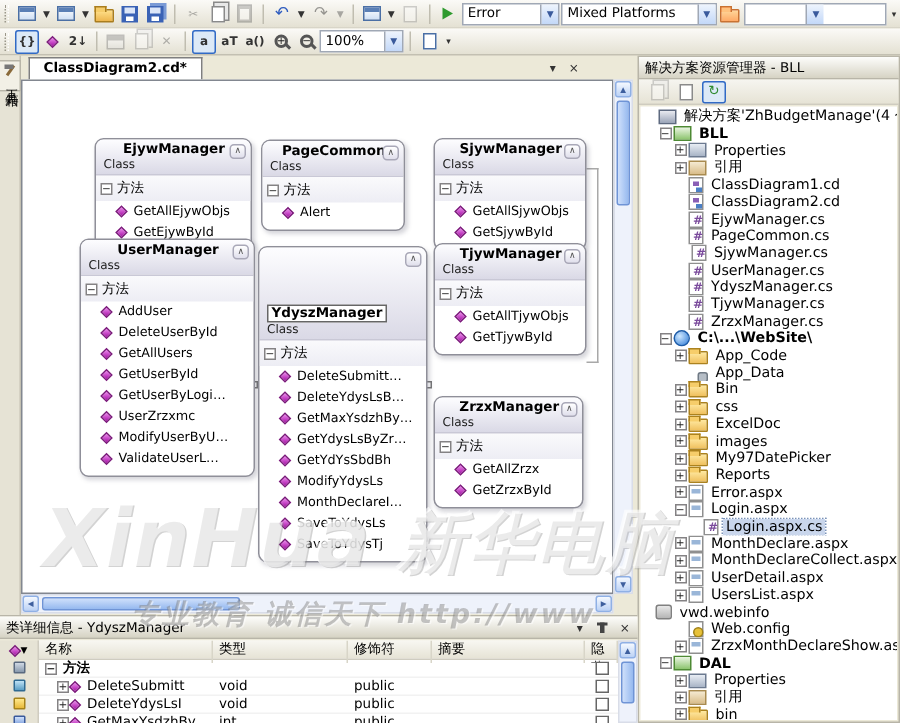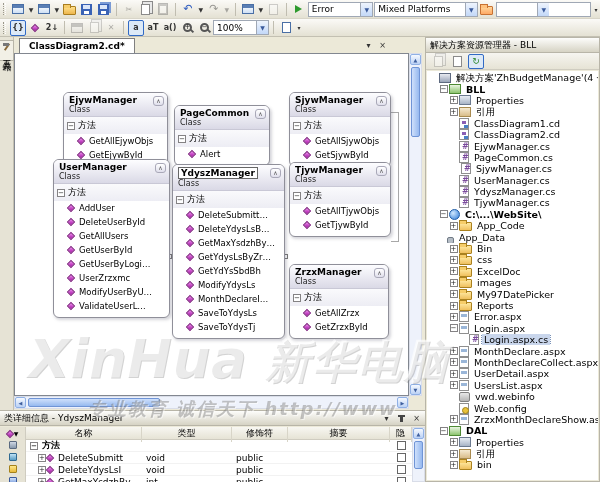--- a/index.html
+++ b/index.html
@@ -56,7 +56,7 @@
 
   .cls{position:absolute;background:#fff;border:1px solid #8f8f99;border-radius:6px;box-shadow:1.5px 2px 3px rgba(90,90,110,.25);overflow:hidden;}
   .cls-h{background:linear-gradient(#fdfdff,#dad9e6);border-bottom:1px solid #c9c8d6;padding:2px 4px 2px 5px;position:relative;}
-  .cls-t{font-size:9px;font-weight:bold;line-height:10px;white-space:nowrap;}
+  .cls-t{font-size:9px;font-weight:bold;line-height:10px;white-space:nowrap;text-align:center;}
   .cls-t.edit{background:#fff;border:1px solid #666;padding:0 2px;display:inline-block;max-width:86%;}
   .cls-s{font-size:8px;line-height:9px;color:#222;}
   .chev{position:absolute;right:3px;top:3px;width:11px;height:10px;background:linear-gradient(#fff,#e0dfec);border:1px solid #a9a8b8;border-radius:3px;font-size:6px;line-height:8px;text-align:center;color:#555;}

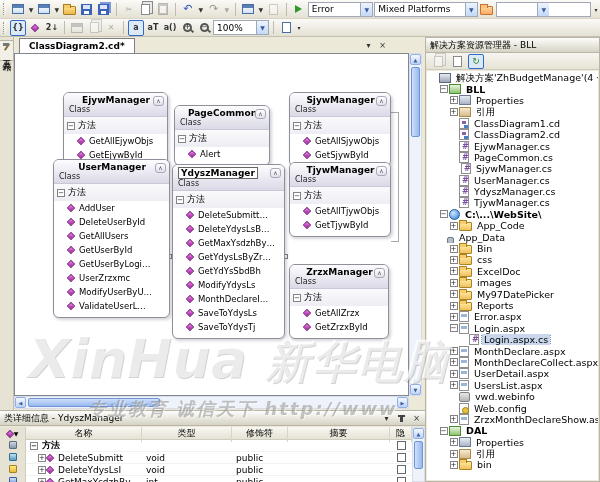--- a/index.html
+++ b/index.html
@@ -284,7 +284,7 @@
       </div>
       <div style="height: 4px;"></div>
     </div>
-    <div class="cls" style="left: 159px; top: 51px; width: 96px;">
+    <div class="cls" style="left: 159px; top: 39px; width: 96px;">
       <div class="cls-h">
         <div class="cls-t">PageCommon</div>
         <div class="cls-s">Class</div>

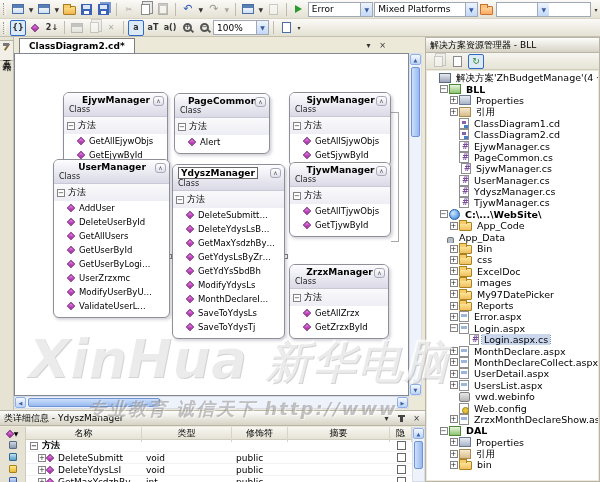--- a/index.html
+++ b/index.html
@@ -57,7 +57,7 @@
   .cls{position:absolute;background:#fff;border:1px solid #8f8f99;border-radius:6px;box-shadow:1.5px 2px 3px rgba(90,90,110,.25);overflow:hidden;}
   .cls-h{background:linear-gradient(#fdfdff,#dad9e6);border-bottom:1px solid #c9c8d6;padding:2px 4px 2px 5px;position:relative;}
   .cls-t{font-size:9px;font-weight:bold;line-height:10px;white-space:nowrap;text-align:center;}
-  .cls-t.edit{background:#fff;border:1px solid #666;padding:0 2px;display:inline-block;max-width:86%;}
+  .cls-t.edit{background:#fff;border:1px solid #666;padding:0 2px;display:inline-block;max-width:86%;margin-top:36px;}
   .cls-s{font-size:8px;line-height:9px;color:#222;}
   .chev{position:absolute;right:3px;top:3px;width:11px;height:10px;background:linear-gradient(#fff,#e0dfec);border:1px solid #a9a8b8;border-radius:3px;font-size:6px;line-height:8px;text-align:center;color:#555;}
   .cls-sec{display:flex;align-items:center;gap:3px;padding:2px 3px;font-size:9px;background:linear-gradient(#fafafc,#ededf4);}

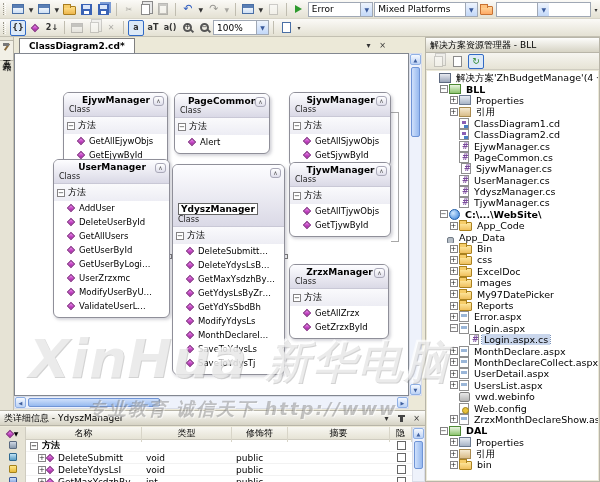--- a/index.html
+++ b/index.html
@@ -543,6 +543,11 @@
         <span class="exp"></span>
         <span class="ic pgbase ic-csfile"></span>
         <span class="lbl">TjywManager.cs</span>
+      </div>
+      <div class="trow" style="padding-left: 22px;">
+        <span class="exp"></span>
+        <span class="ic pgbase ic-csfile"></span>
+        <span class="lbl">ZrzxManager.cs</span>
       </div>
       <div class="trow" style="padding-left: 12px;">
         <span class="exp">

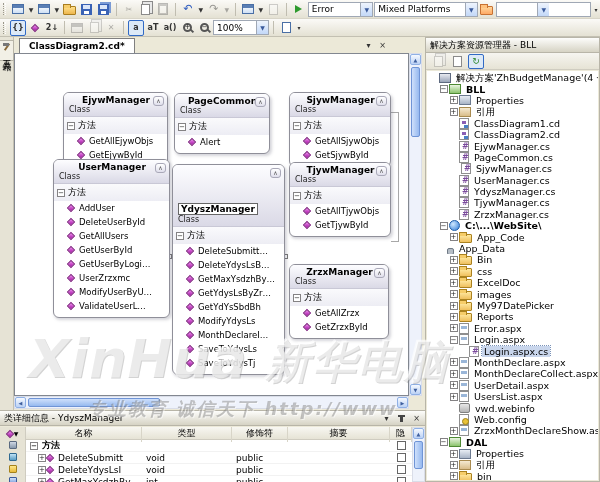--- a/index.html
+++ b/index.html
@@ -563,7 +563,7 @@
         <span class="ic ic-folder"></span>
         <span class="lbl">App_Code</span>
       </div>
-      <div class="trow" style="padding-left: 4px; text-align: right;">
+      <div class="trow" style="padding-left: 22px; text-align: right;">
         <span class="exp"></span>
         <span class="ic ic-folderdata"></span>
         <span class="lbl">App_Data</span>

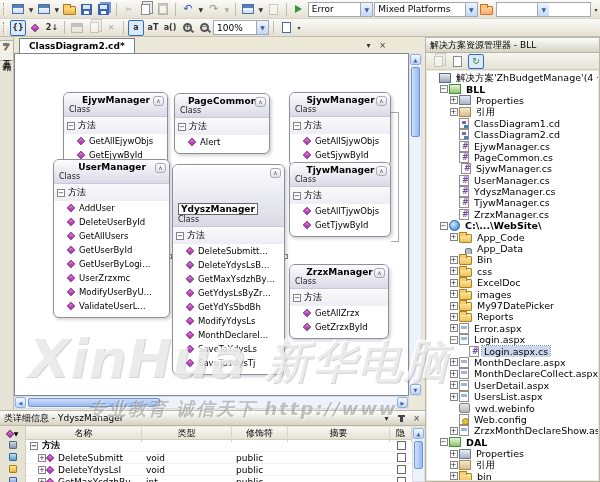--- a/index.html
+++ b/index.html
@@ -657,7 +657,7 @@
         <span class="ic pgbase ic-aspx"></span>
         <span class="lbl">UsersList.aspx</span>
       </div>
-      <div class="trow" style="padding-left: 22px;">
+      <div class="trow" style="">
         <span class="exp"></span>
         <span class="ic ic-webinfo"></span>
         <span class="lbl">vwd.webinfo</span>

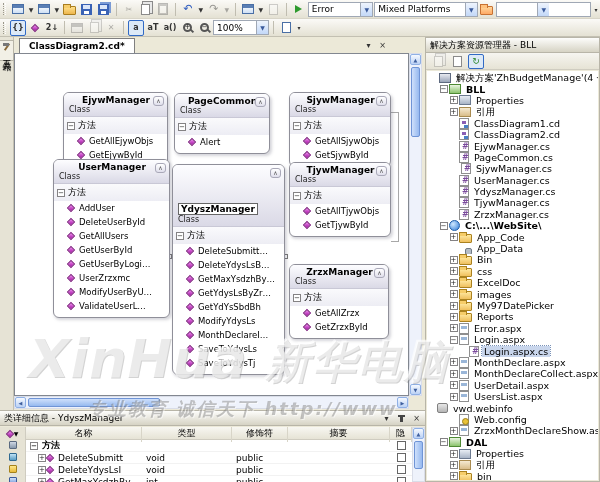--- a/index.html
+++ b/index.html
@@ -113,7 +113,7 @@
   #dgrid{position:absolute;left:26px;top:16px;right:13px;bottom:0;background:#fff;overflow:hidden;}
   .ghead,.grow{display:grid;grid-template-columns:116px 90px 56px 102px 1fr;align-items:center;}
   .ghead{height:13px;background:linear-gradient(#f8f7f2,#e6e3d5);border-bottom:1px solid #cfccc0;font-size:9px;}
-  .ghead span{padding:0 4px;border-right:1px solid #d8d5c8;height:15px;line-height:13px;overflow:hidden;text-align:center;}
+  .ghead span{padding:0 4px;border-right:1px solid #d8d5c8;height:15px;line-height:13px;overflow:hidden;}
   .grow{height:12px;font-size:9px;border-bottom:1px solid #f2f2f2;}
   .gcell{padding:0 4px;display:flex;align-items:center;overflow:hidden;white-space:nowrap;}
   .cbx{width:9px;height:9px;border:1px solid #666;background:#fff;margin:0 auto;}

